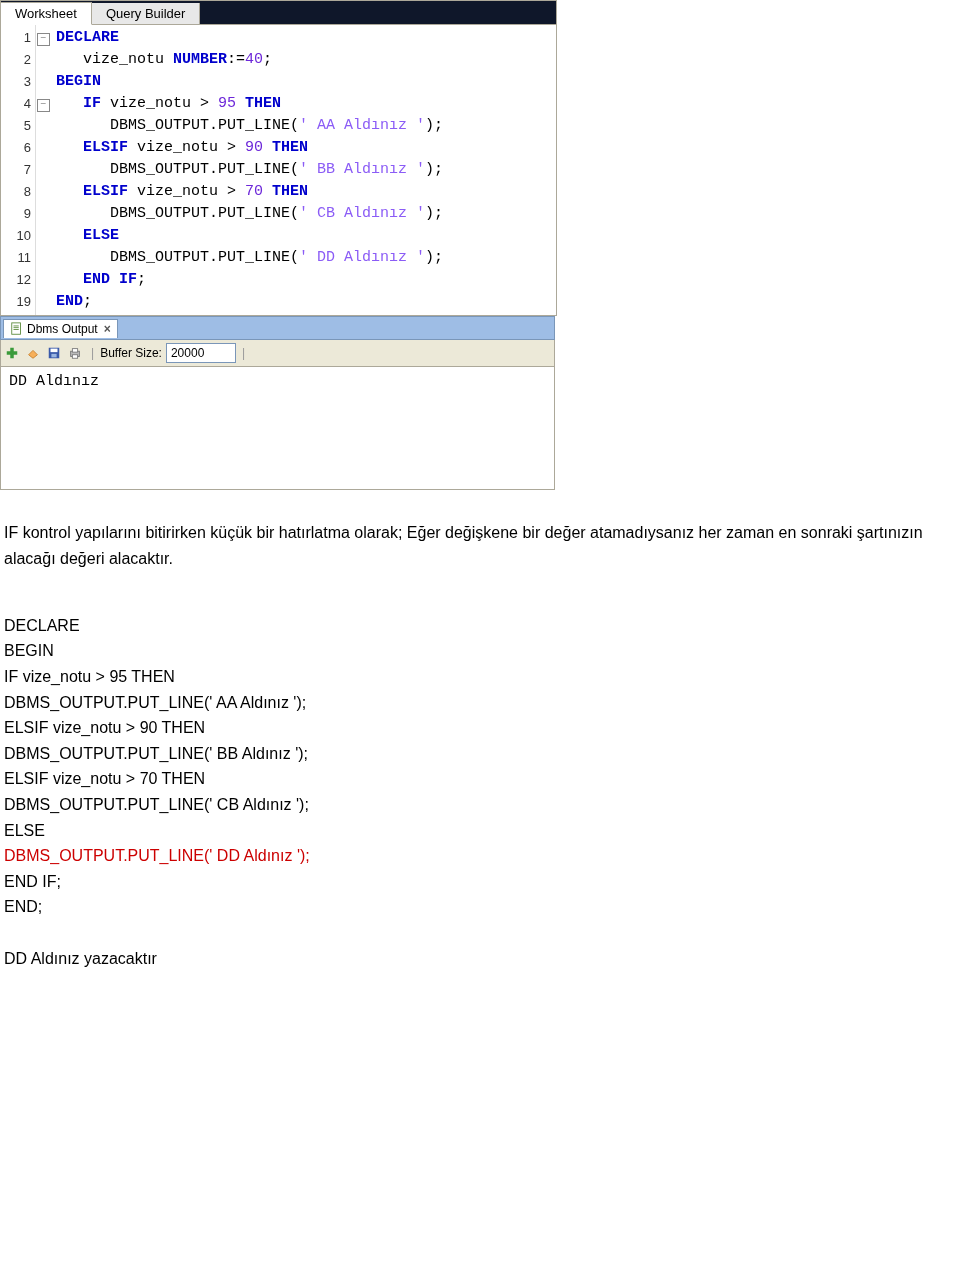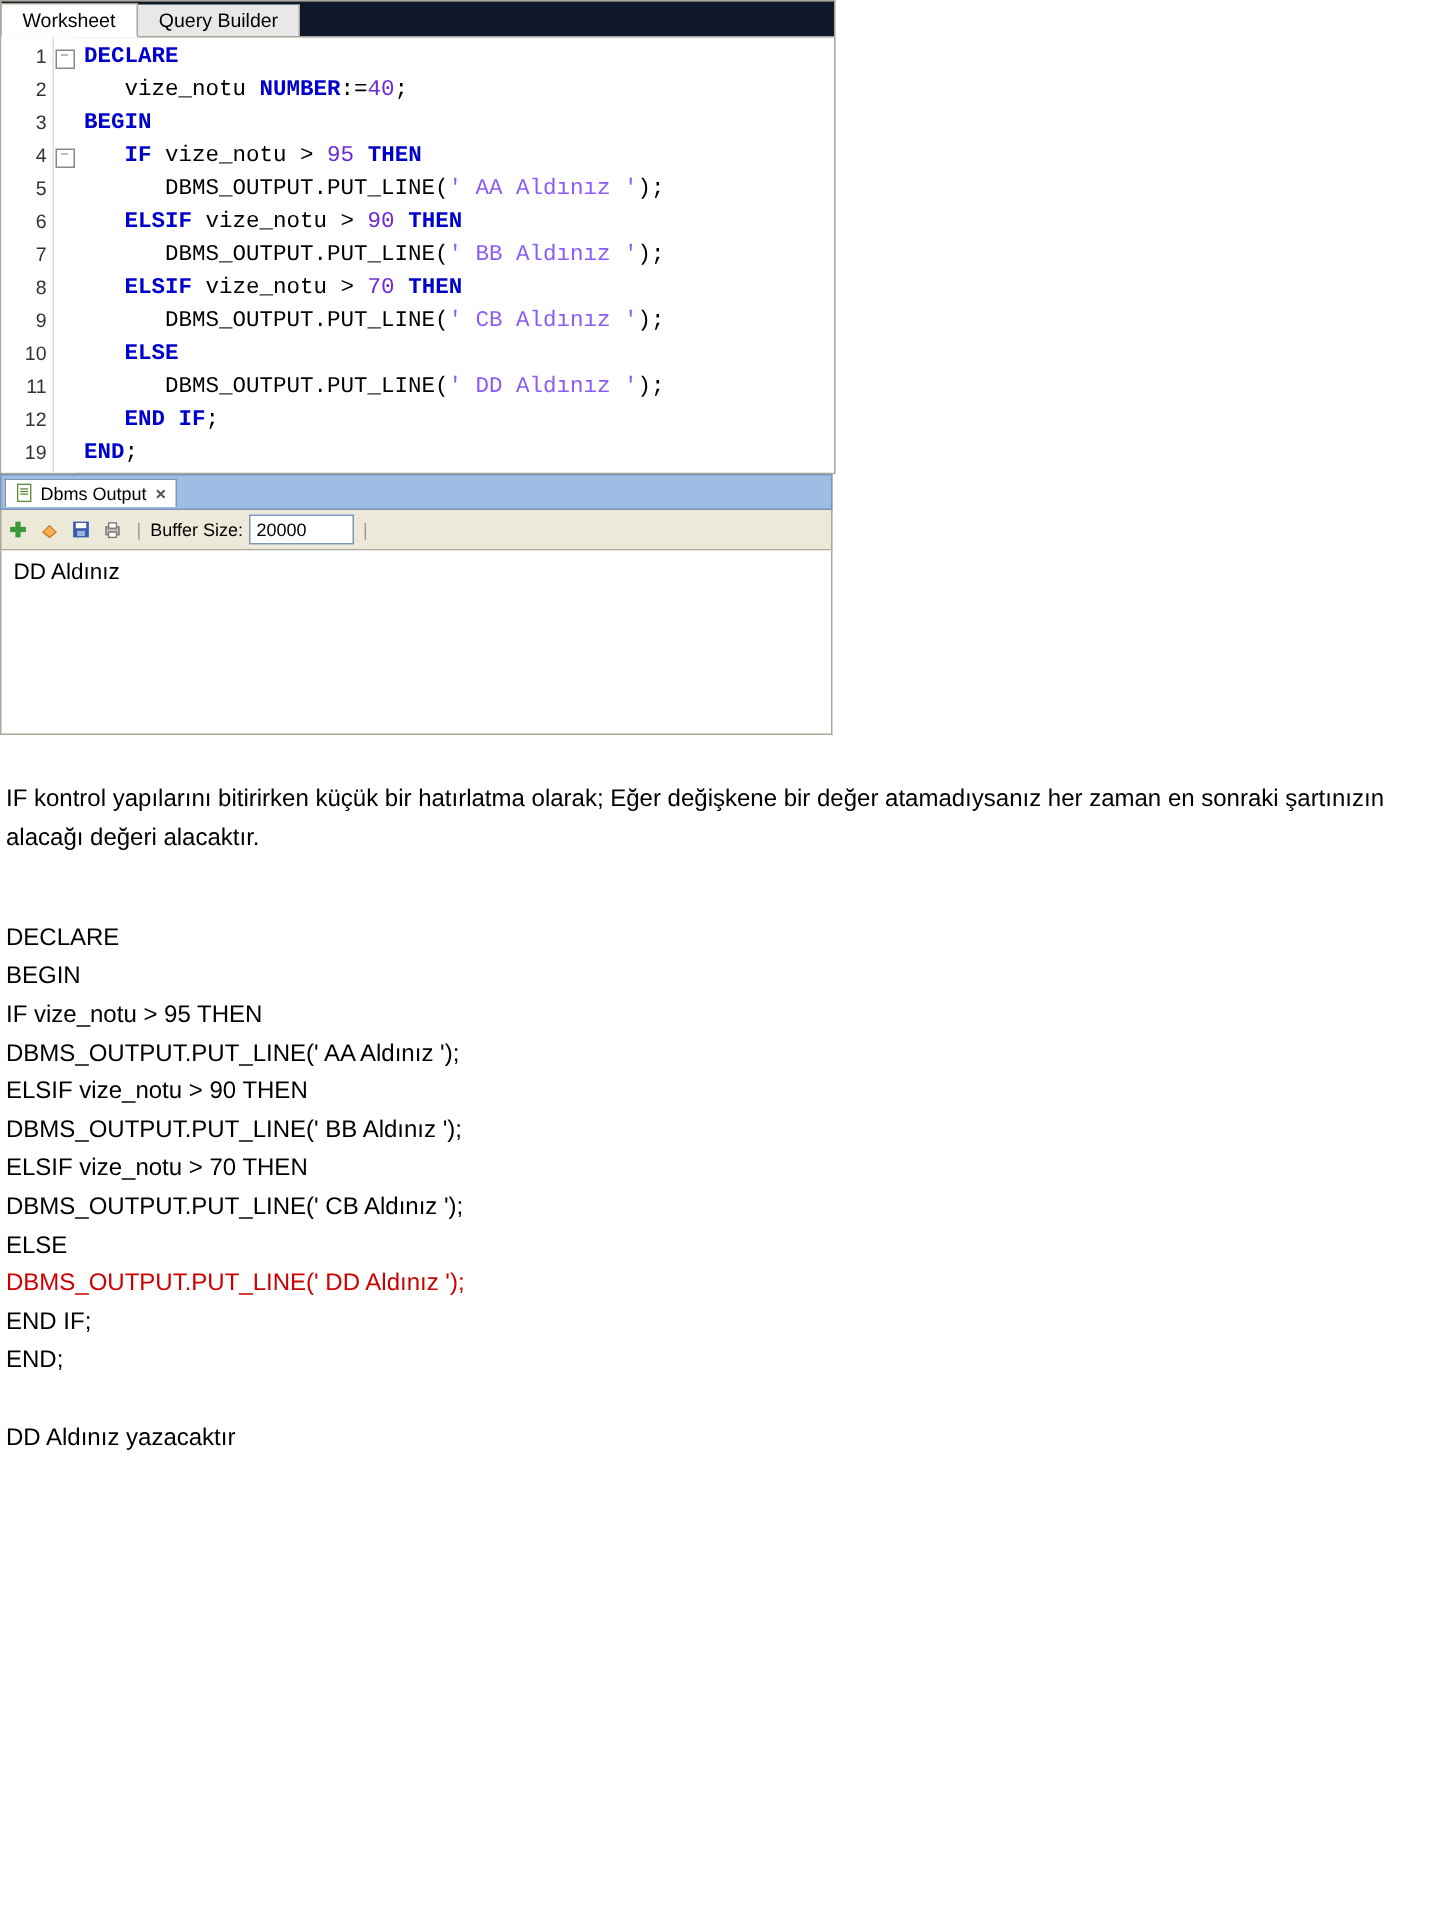--- a/index.html
+++ b/index.html
@@ -134,7 +134,7 @@
     border: 1px solid #aca899;
     border-top: none;
     padding: 6px 8px;
-    font-family: Liberation Sans, sans-serif;
+    font-family: Liberation Mono, monospace;
     font-size: 15px;
     min-height: 110px;
   }

